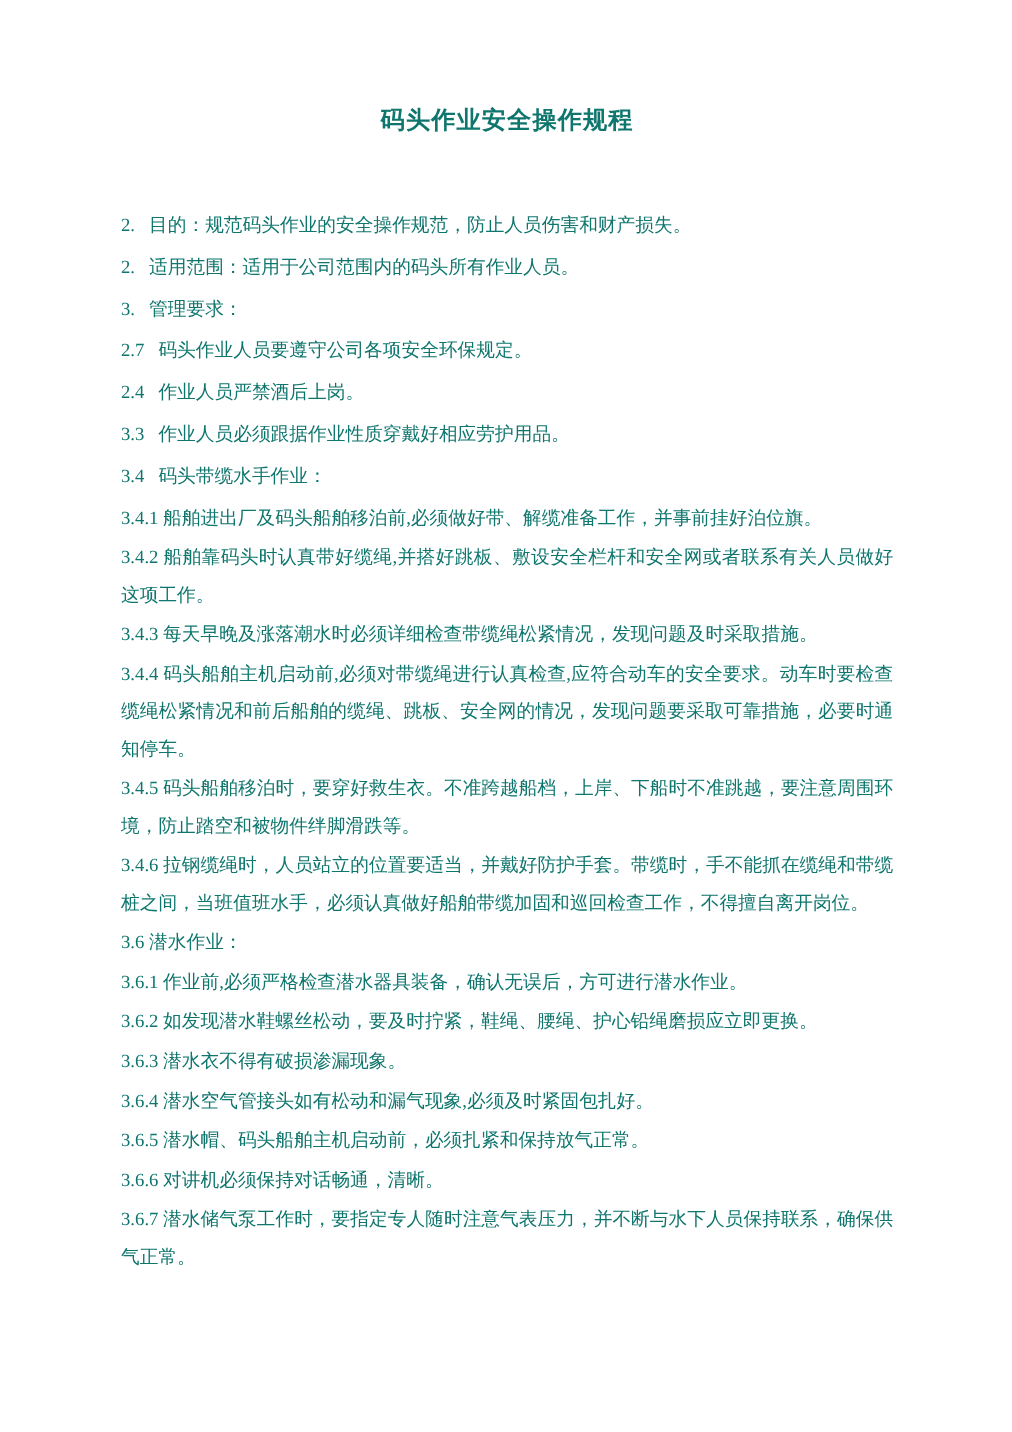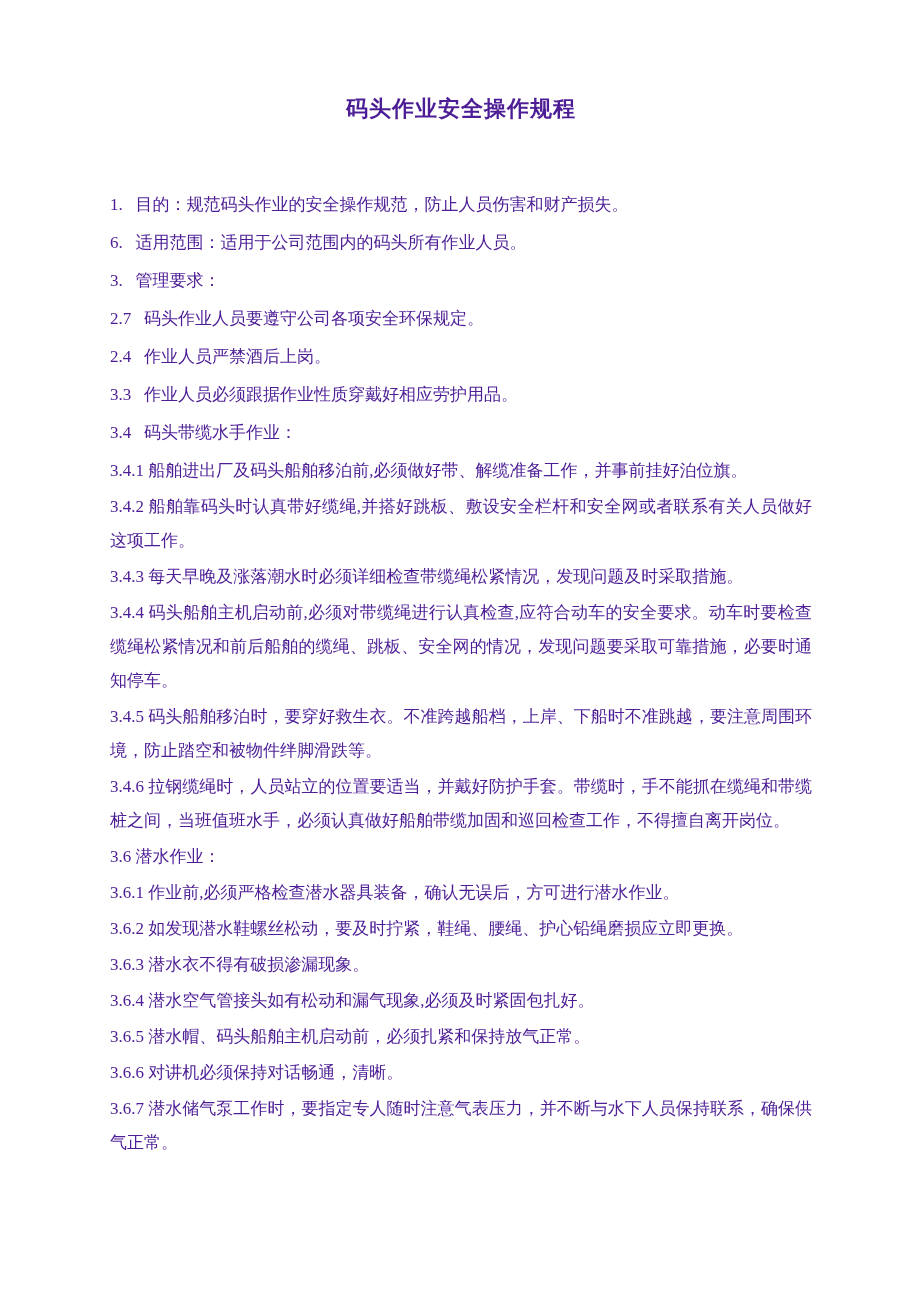--- a/index.html
+++ b/index.html
@@ -15,7 +15,7 @@
     box-sizing: border-box;
     padding: 95px 108px 70px 110px;
     font-family: "Liberation Serif", "DejaVu Serif", serif;
-    color: #4c1d95;
+    color: #0f766e;
   }
   .doc-title {
     margin: 0 0 64px 0;

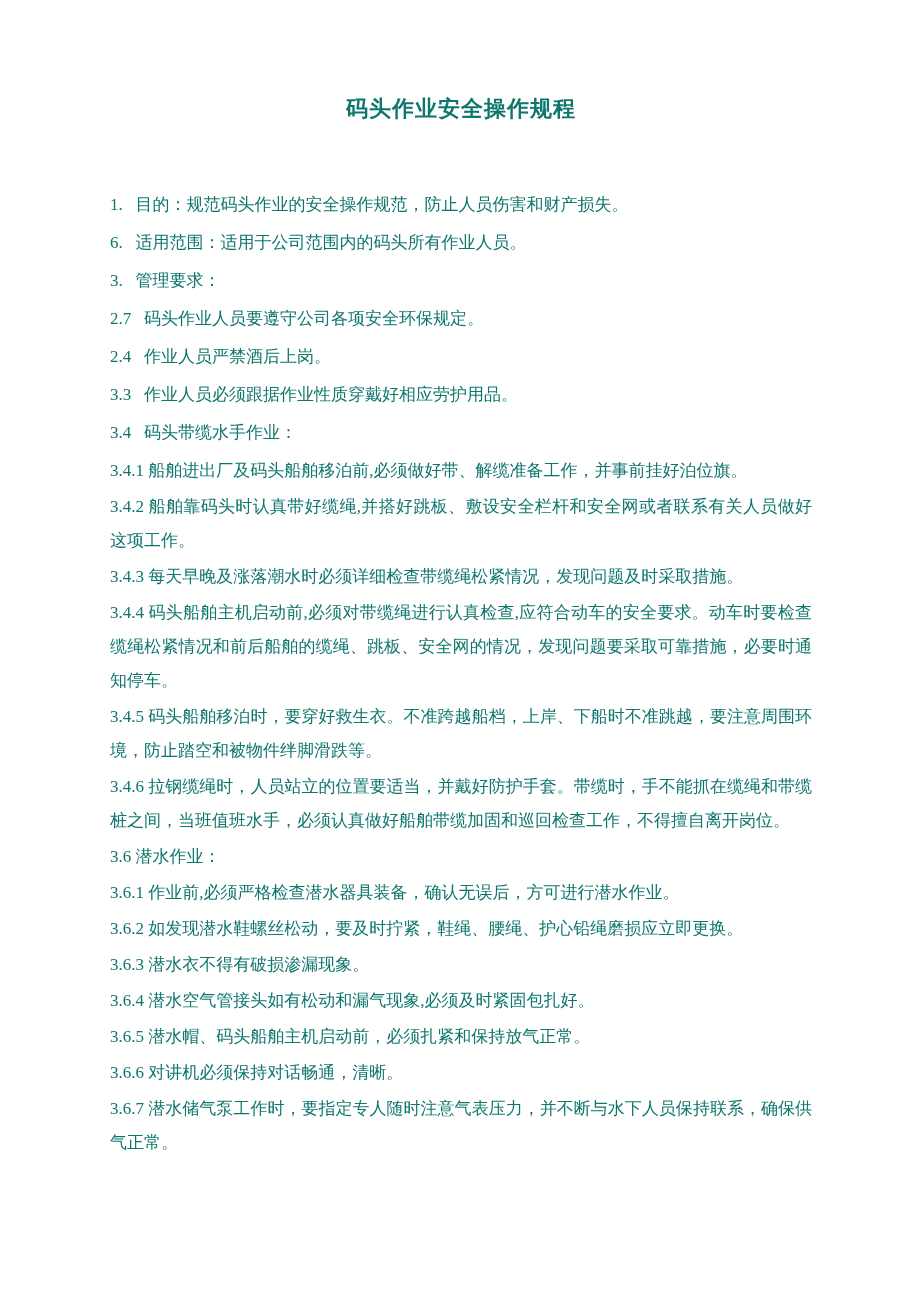--- a/index.html
+++ b/index.html
@@ -46,7 +46,7 @@
 <div class="page">
   <h1 class="doc-title">码头作业安全操作规程</h1>
   <div class="doc-body">
-    <p class="para top-level">1.   目的：规范码头作业的安全操作规范，防止人员伤害和财产损失。</p>
+    <p class="para top-level">2.   目的：规范码头作业的安全操作规范，防止人员伤害和财产损失。</p>
     <p class="para top-level">6.   适用范围：适用于公司范围内的码头所有作业人员。</p>
     <p class="para top-level">3.   管理要求：</p>
     <p class="para top-level">2.7   码头作业人员要遵守公司各项安全环保规定。</p>

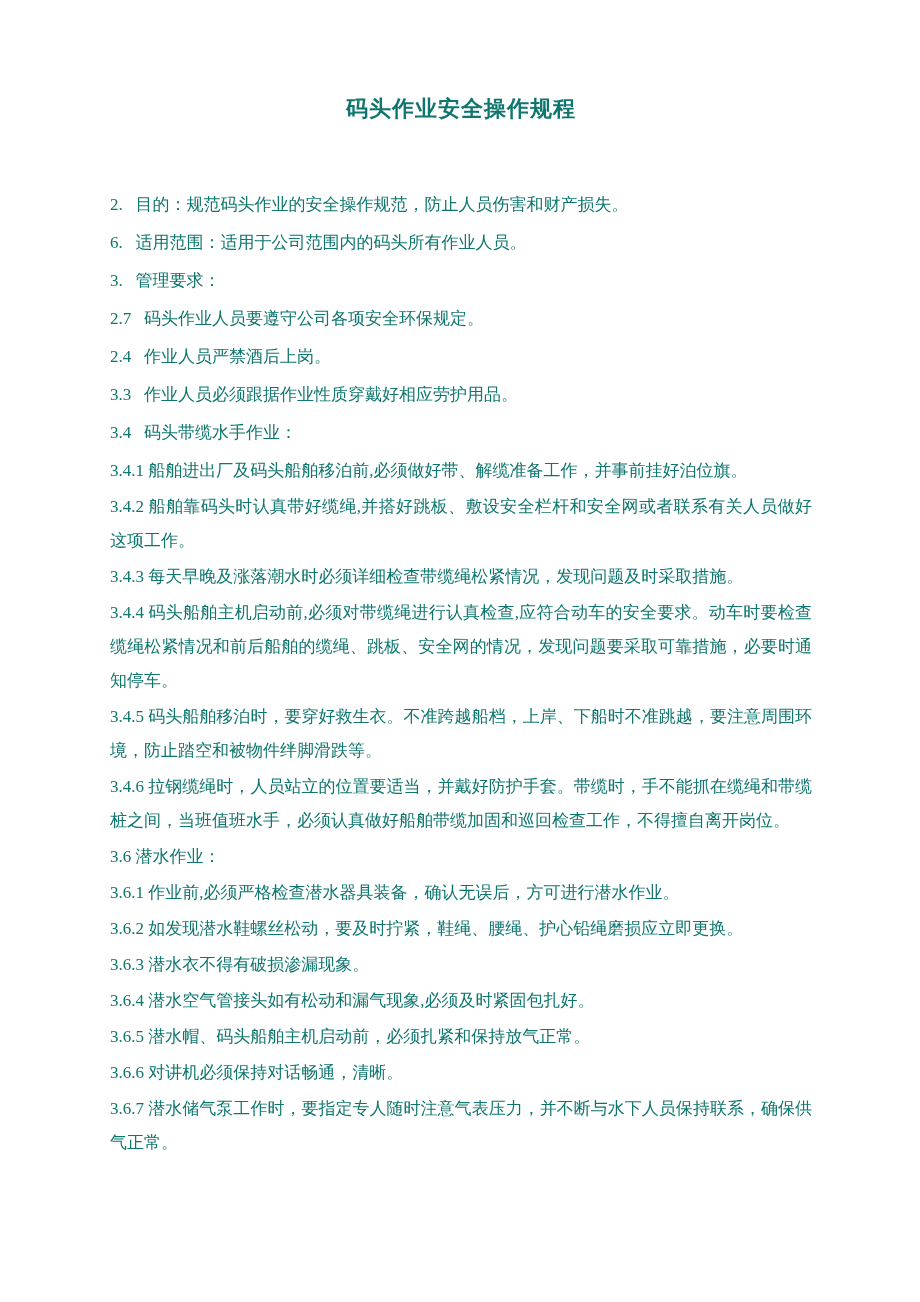--- a/index.html
+++ b/index.html
@@ -47,7 +47,7 @@
   <h1 class="doc-title">码头作业安全操作规程</h1>
   <div class="doc-body">
     <p class="para top-level">2.   目的：规范码头作业的安全操作规范，防止人员伤害和财产损失。</p>
-    <p class="para top-level">6.   适用范围：适用于公司范围内的码头所有作业人员。</p>
+    <p class="para top-level">2.   适用范围：适用于公司范围内的码头所有作业人员。</p>
     <p class="para top-level">3.   管理要求：</p>
     <p class="para top-level">2.7   码头作业人员要遵守公司各项安全环保规定。</p>
     <p class="para top-level">2.4   作业人员严禁酒后上岗。</p>

